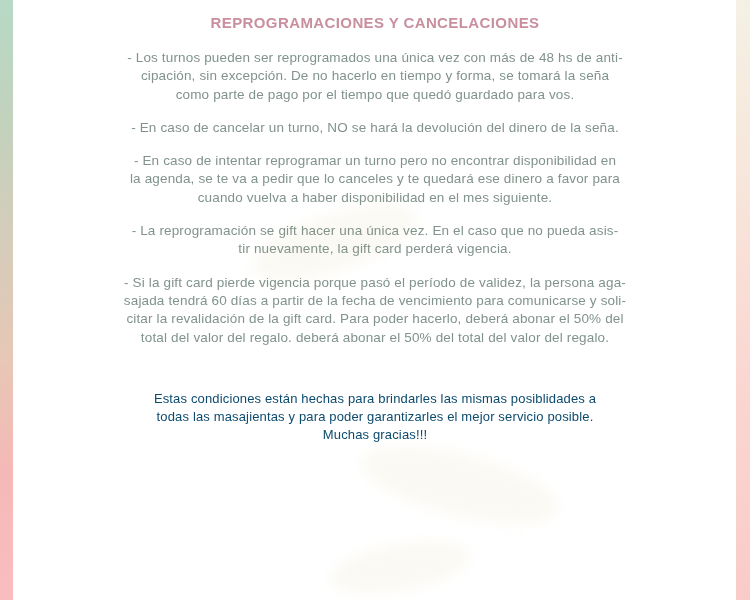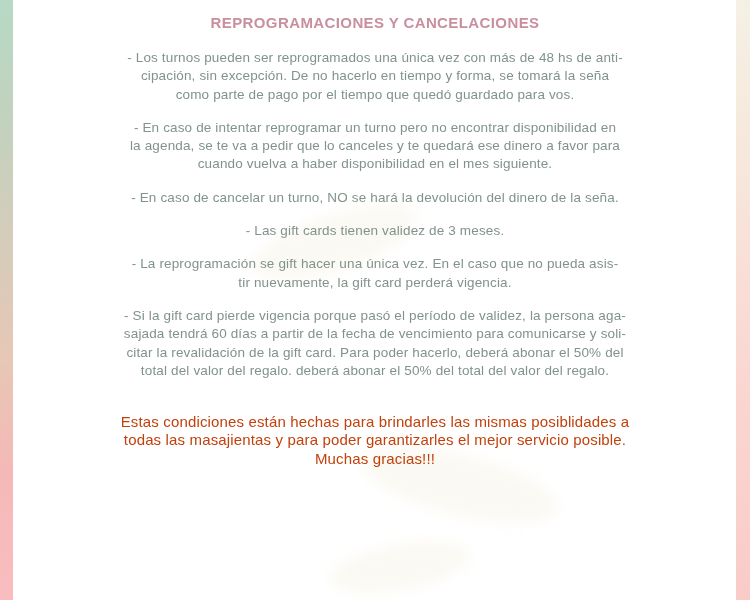--- a/index.html
+++ b/index.html
@@ -102,11 +102,11 @@
 cipación, sin excepción. De no hacerlo en tiempo y forma, se tomará la seña
 como parte de pago por el tiempo que quedó guardado para vos.</p>
 
+    <p class="para">- En caso de cancelar un turno, NO se hará la devolución del dinero de la seña.</p>
+
     <p class="para">- En caso de intentar reprogramar un turno pero no encontrar disponibilidad en
 la agenda, se te va a pedir que lo canceles y te quedará ese dinero a favor para
 cuando vuelva a haber disponibilidad en el mes siguiente.</p>
-
-    <p class="para">- En caso de cancelar un turno, NO se hará la devolución del dinero de la seña.</p>
 
 
     <p class="para">- Las gift cards tienen validez de 3 meses.</p>

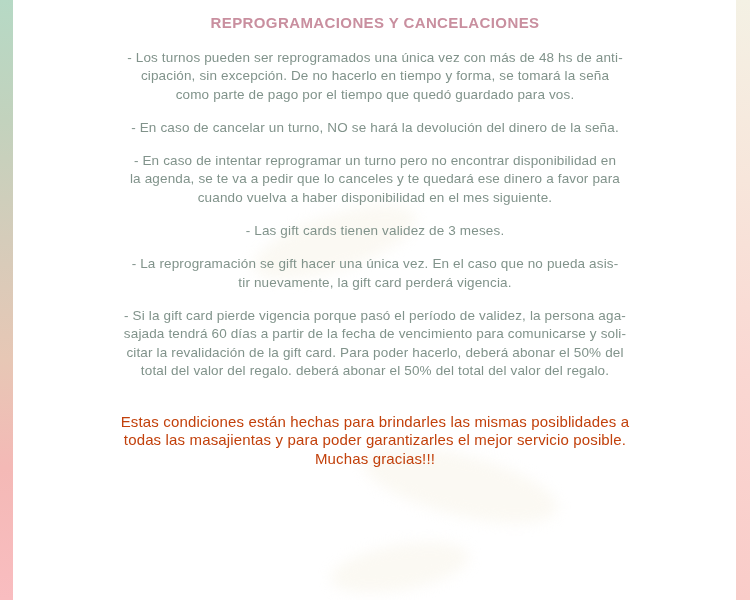--- a/index.html
+++ b/index.html
@@ -109,7 +109,6 @@
 cuando vuelva a haber disponibilidad en el mes siguiente.</p>
 
 
-    <p class="para">- Las gift cards tienen validez de 3 meses.</p>
 
 
     <p class="para">- La reprogramación se gift hacer una única vez. En el caso que no pueda asis-

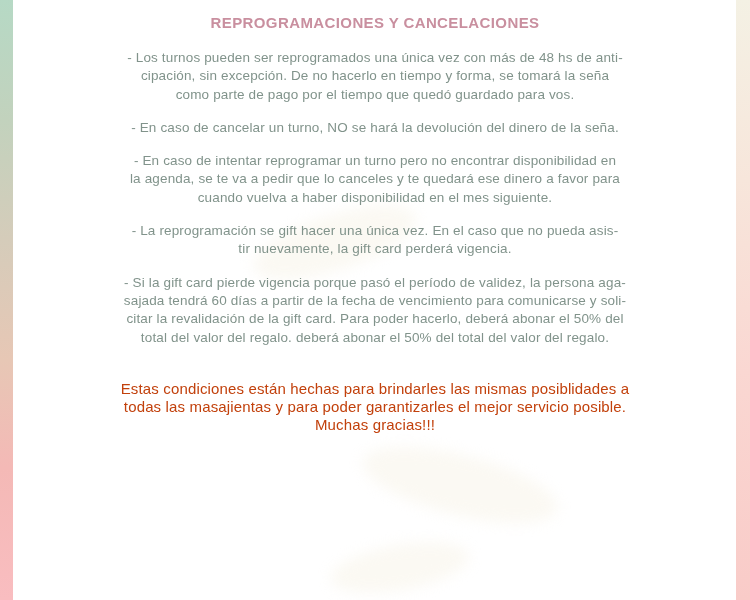--- a/index.html
+++ b/index.html
@@ -73,12 +73,12 @@
   }
   .para-first { margin-top: 17px; }
   .footer-note {
-    margin-top: 33px;
+    margin-top: 43px;
     margin-bottom: 0;
-    font-size: 15px;
+    font-size: 13px;
     line-height: 18.3px;
     letter-spacing: 0.15px;
-    color: #c2410c;
+    color: #0c4a6e;
     white-space: pre-line;
   }
 </style>

